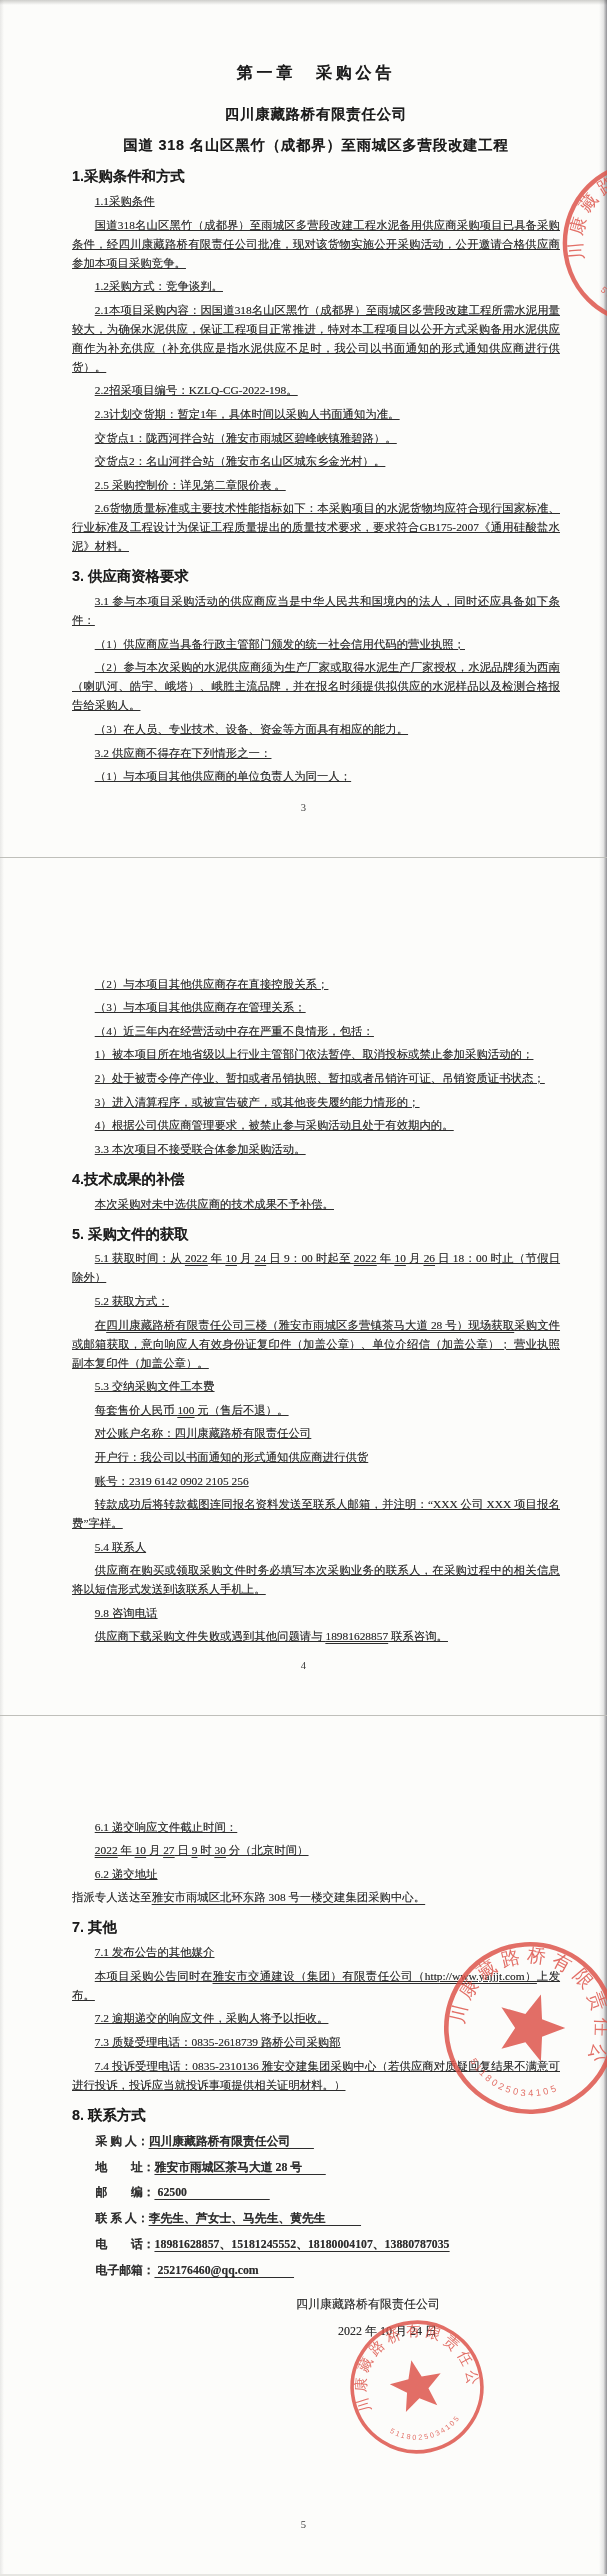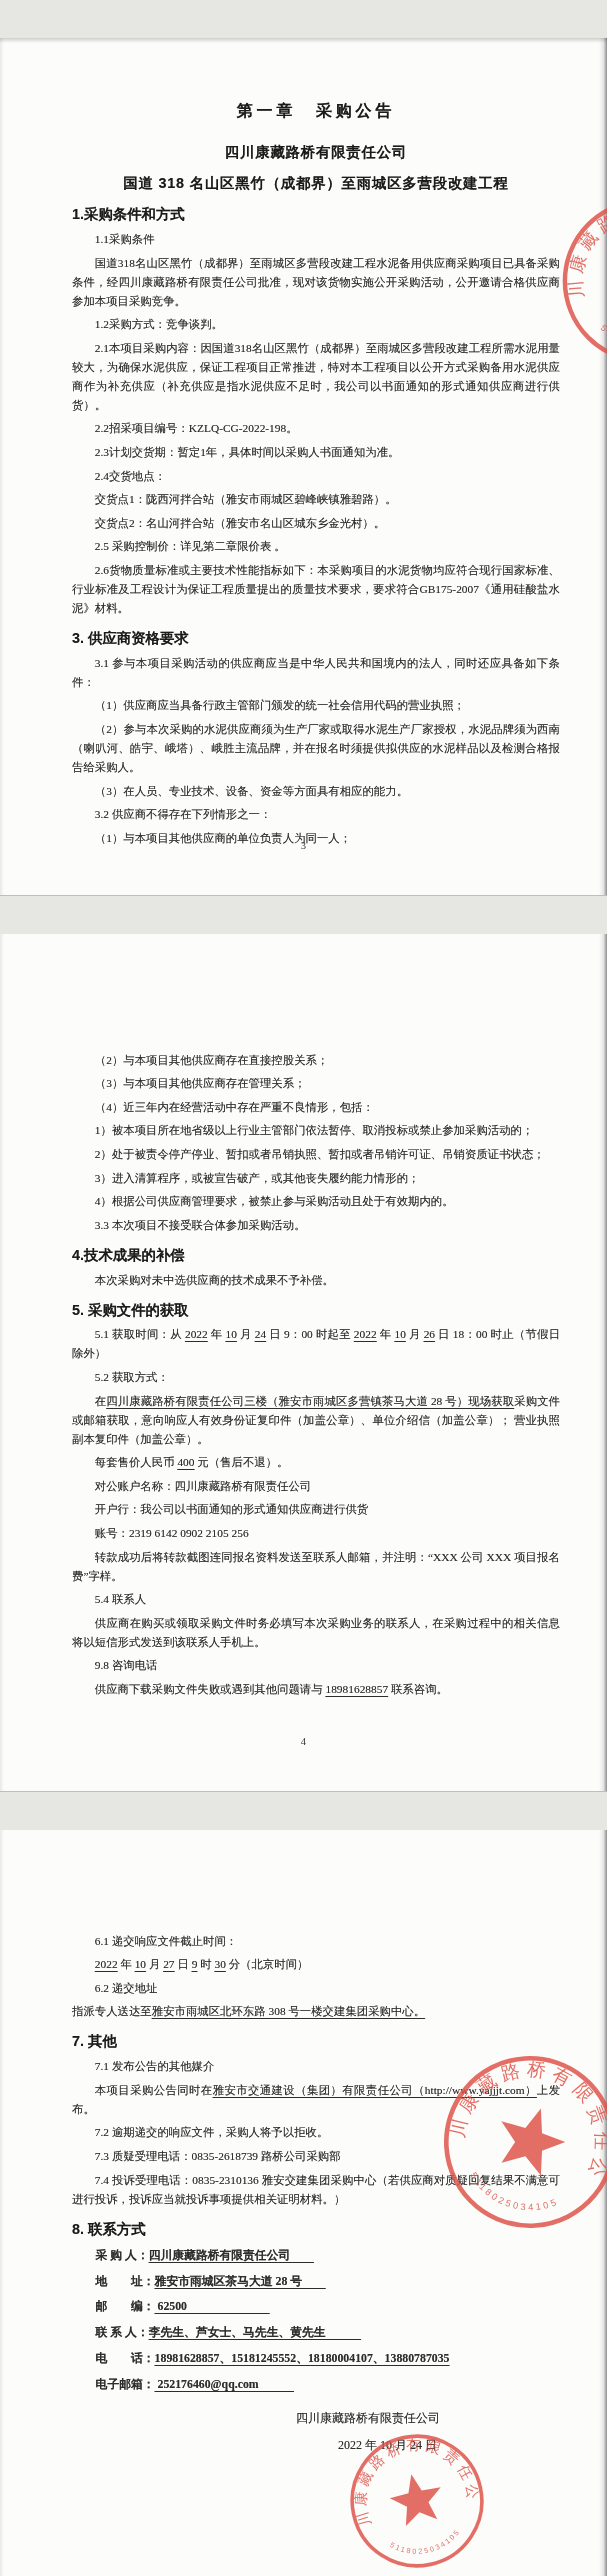--- a/index.html
+++ b/index.html
@@ -17,7 +17,6 @@
     background:#fcfcfa;
     overflow:hidden;
     border-bottom:1.5px solid #bfbfba;
-    margin-top:38px;
   }
   .page:last-child{border-bottom:none;}
   .page::after{ 

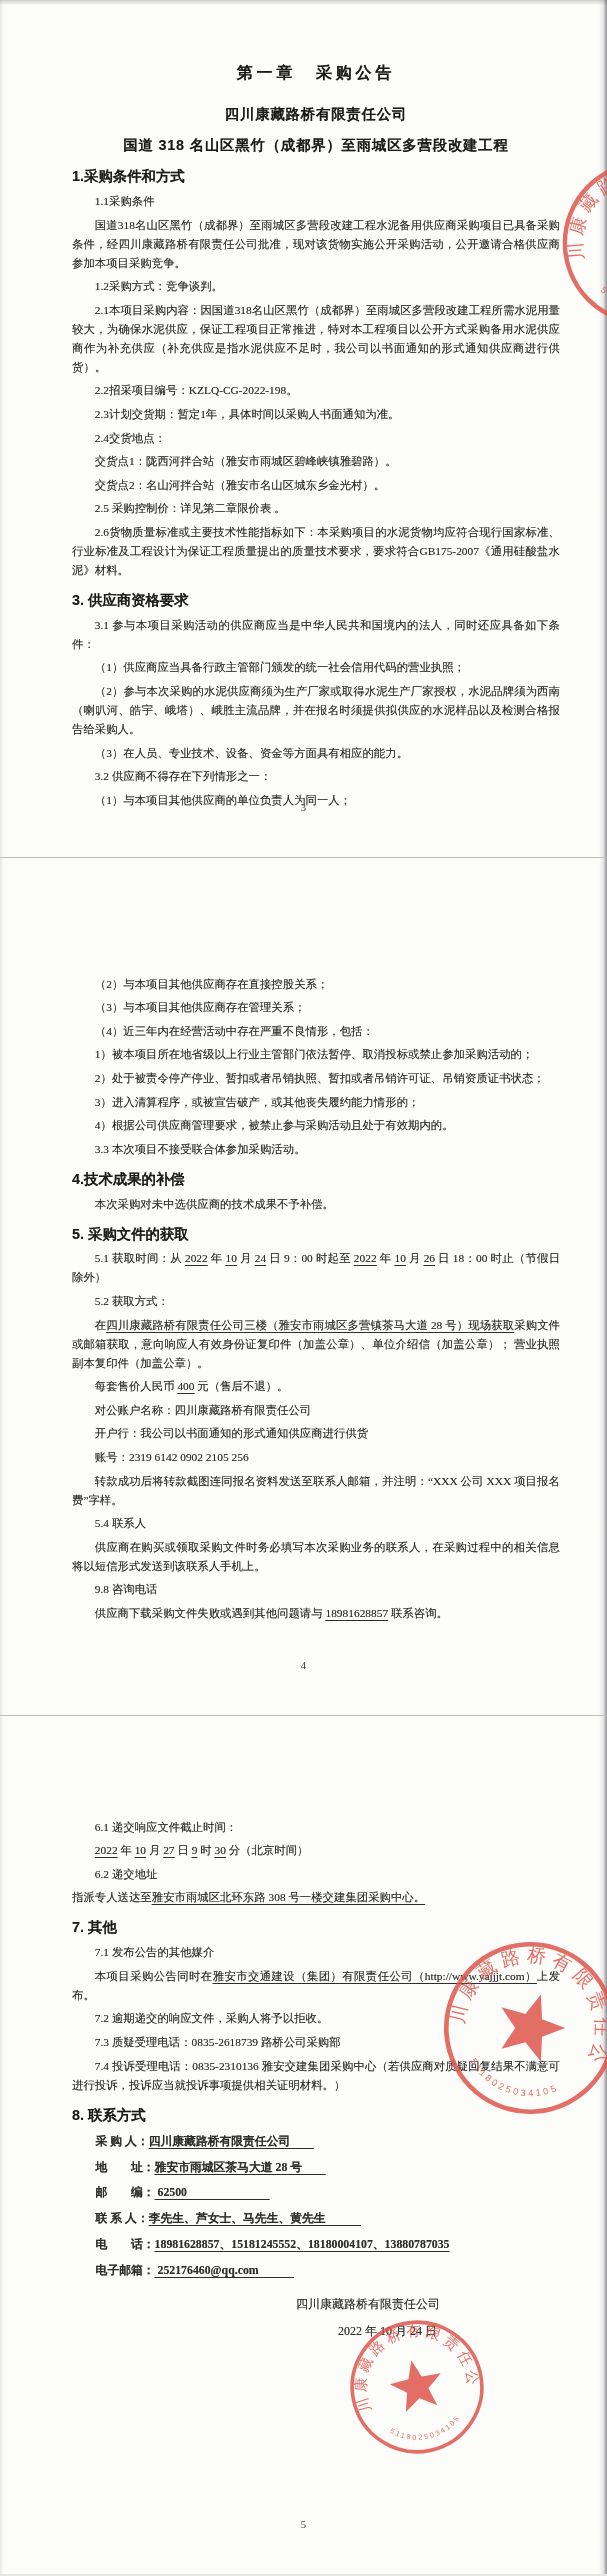--- a/index.html
+++ b/index.html
@@ -43,7 +43,7 @@
   .heading{font:700 14.4px/20.5px "Liberation Sans","DejaVu Sans",sans-serif;
     margin:10px 0 5.3px;color:#1b1b1b;}
   .para{font-size:11.4px;line-height:19px;margin:4.6px 0;text-align:justify;}
-  .para.indent{text-indent:2em;}
+  .para.indent{text-indent:2em;text-decoration:underline;}
   .contact{font-size:11.8px;line-height:19px;margin:6.8px 0;text-indent:2em;font-weight:bold;}
   .sign1{font-size:12px;line-height:19px;margin:15px 0 0 224px;}
   .sign2{font-size:12px;line-height:19px;margin:8.3px 0 0 266px;}

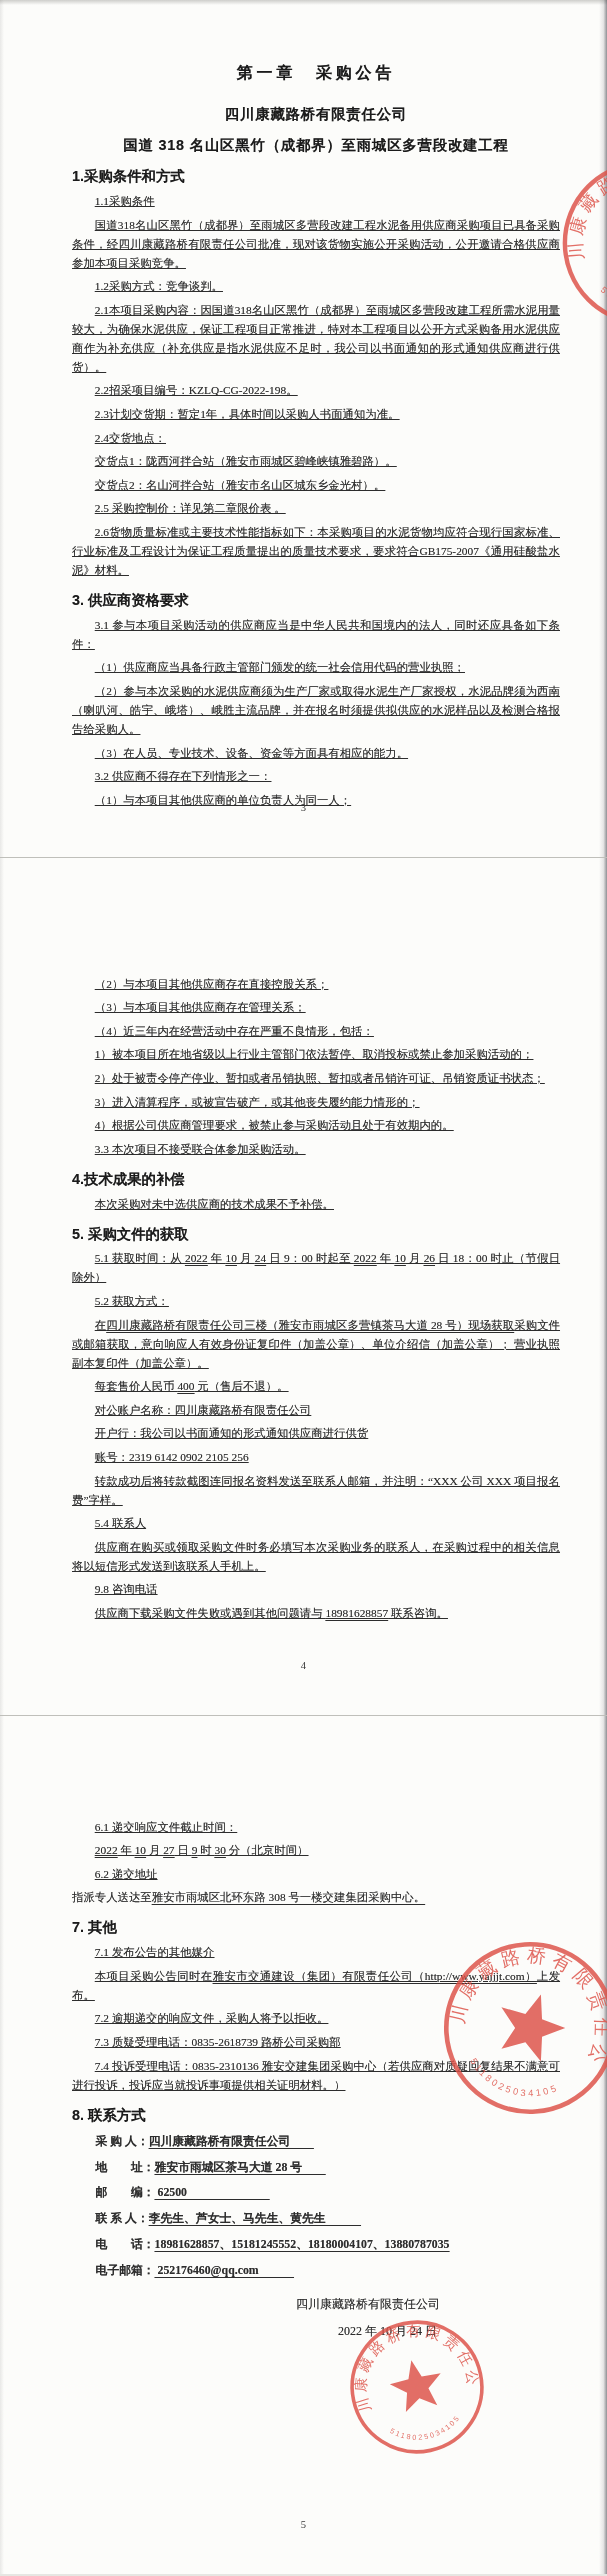--- a/index.html
+++ b/index.html
@@ -77,7 +77,6 @@
         <div class="blk para indent"><span>2.1本项目采购内容：因国道318名山区黑竹（成都界）至雨城区多营段改建工程所需水泥用量较大，为确保水泥供应，保证工程项目正常推进，特对本工程项目以公开方式采购备用水泥供应商作为补充供应（补充供应是指水泥供应不足时，我公司以书面通知的形式通知供应商进行供货）。</span></div>
         <div class="blk para indent"><span>2.2招采项目编号：KZLQ-CG-2022-198。</span></div>
         <div class="blk para indent"><span>2.3计划交货期：暂定1年，具体时间以采购人书面通知为准。</span></div>
-        <div class="blk para indent"><span>2.4交货地点：</span></div>
         <div class="blk para indent"><span>交货点1：陇西河拌合站（雅安市雨城区碧峰峡镇雅碧路）。</span></div>
         <div class="blk para indent"><span>交货点2：名山河拌合站（雅安市名山区城东乡金光村）。</span></div>
         <div class="blk para indent"><span>2.5 采购控制价：详见第二章限价表 。</span></div>

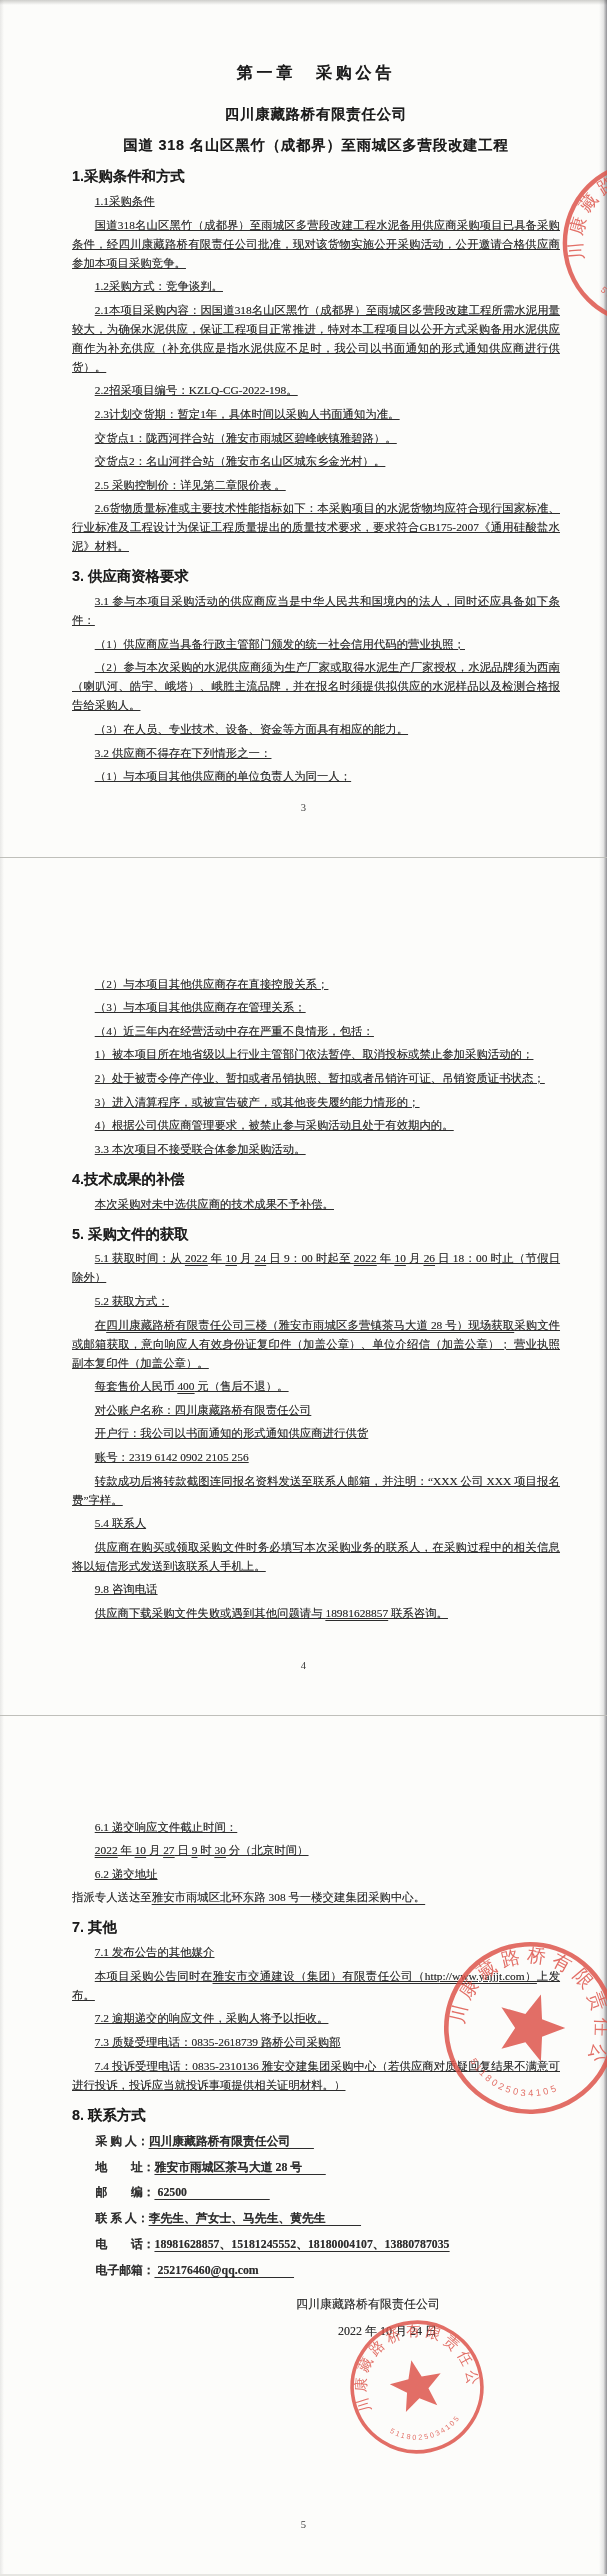--- a/index.html
+++ b/index.html
@@ -123,6 +123,7 @@
         <div class="blk para indent"><span>5.1 获取时间：从 </span><span class="u">2022</span><span> 年 </span><span class="u">10</span><span> 月 </span><span class="u">24</span><span> 日 9：00 时起至 </span><span class="u">2022</span><span> 年 </span><span class="u">10</span><span> 月 </span><span class="u">26</span><span> 日 18：00 时止（节假日除外）</span></div>
         <div class="blk para indent"><span>5.2 获取方式：</span></div>
         <div class="blk para indent"><span>在</span><span class="u">四川康藏路桥有限责任公司三楼（雅安市雨城区多营镇茶马大道 28 号）现场获取</span><span>采购文件或邮箱获取，意向响应人有效身份证复印件（加盖公章）、单位介绍信（加盖公章）； 营业执照副本复印件（加盖公章）。</span></div>
+        <div class="blk para indent"><span>5.3 交纳采购文件工本费</span></div>
         <div class="blk para indent"><span>每套售价人民币 </span><span class="u">400</span><span> 元（售后不退）。</span></div>
         <div class="blk para indent"><span>对公账户名称：四川康藏路桥有限责任公司</span></div>
         <div class="blk para indent"><span>开户行：我公司以书面通知的形式通知供应商进行供货</span></div>

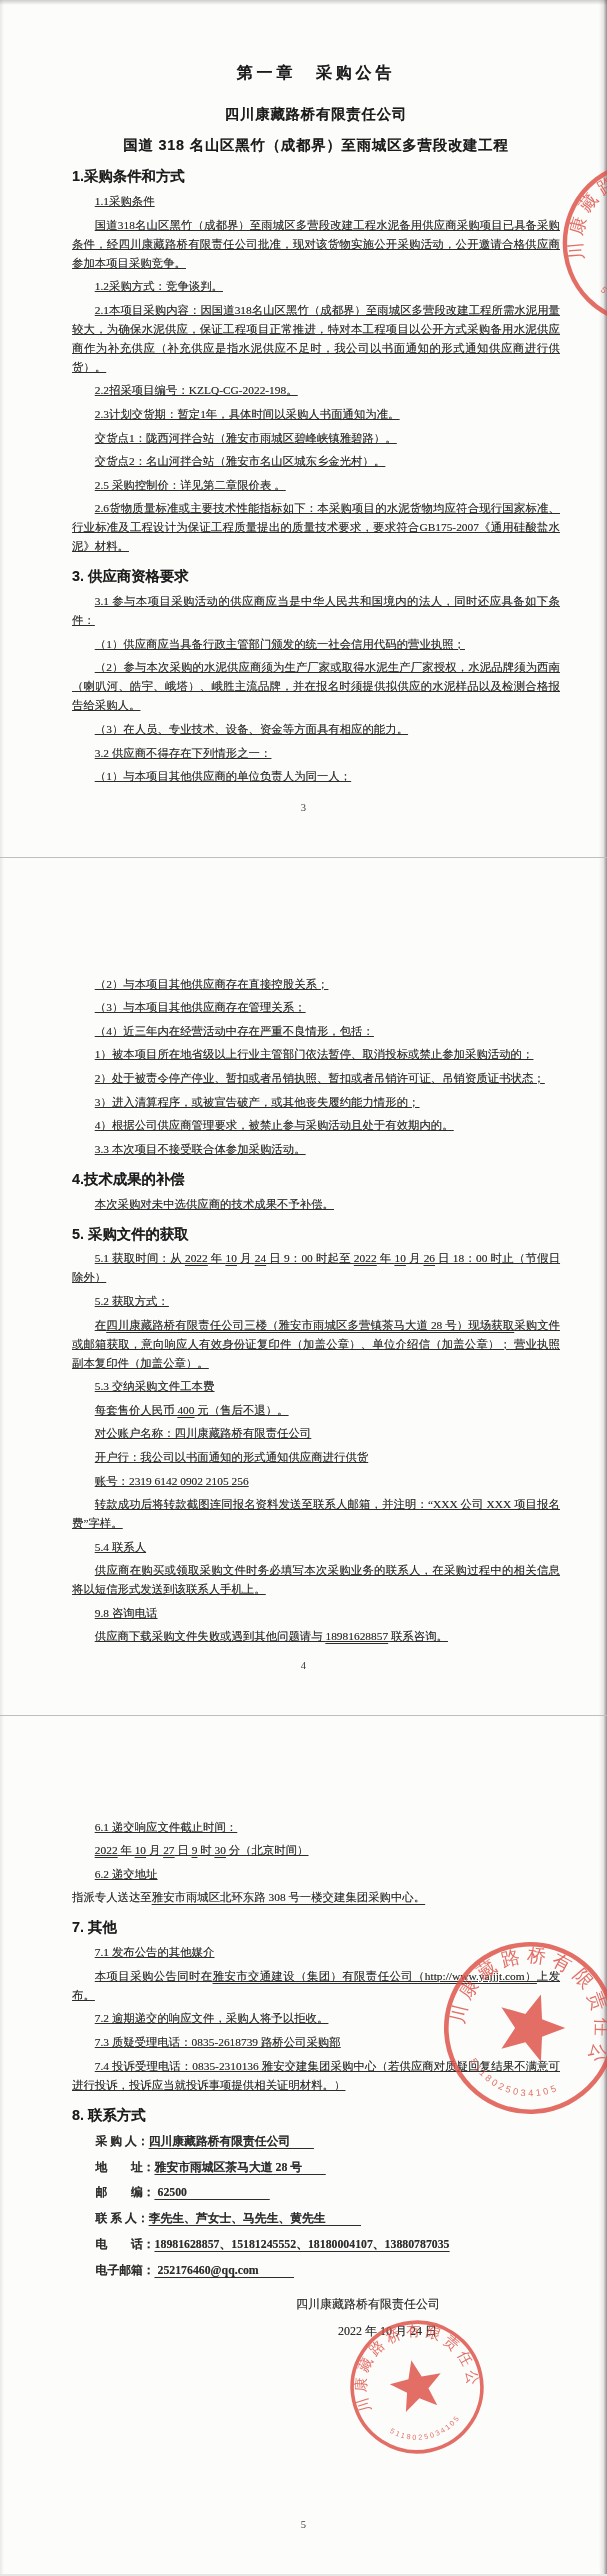--- a/index.html
+++ b/index.html
@@ -124,7 +124,7 @@
         <div class="blk para indent"><span>5.2 获取方式：</span></div>
         <div class="blk para indent"><span>在</span><span class="u">四川康藏路桥有限责任公司三楼（雅安市雨城区多营镇茶马大道 28 号）现场获取</span><span>采购文件或邮箱获取，意向响应人有效身份证复印件（加盖公章）、单位介绍信（加盖公章）； 营业执照副本复印件（加盖公章）。</span></div>
         <div class="blk para indent"><span>5.3 交纳采购文件工本费</span></div>
-        <div class="blk para indent"><span>每套售价人民币 </span><span class="u">400</span><span> 元（售后不退）。</span></div>
+        <div class="blk para indent"><span>每套售价人民币 </span><span class="u">100</span><span> 元（售后不退）。</span></div>
         <div class="blk para indent"><span>对公账户名称：四川康藏路桥有限责任公司</span></div>
         <div class="blk para indent"><span>开户行：我公司以书面通知的形式通知供应商进行供货</span></div>
         <div class="blk para indent"><span>账号：2319 6142 0902 2105 256</span></div>

